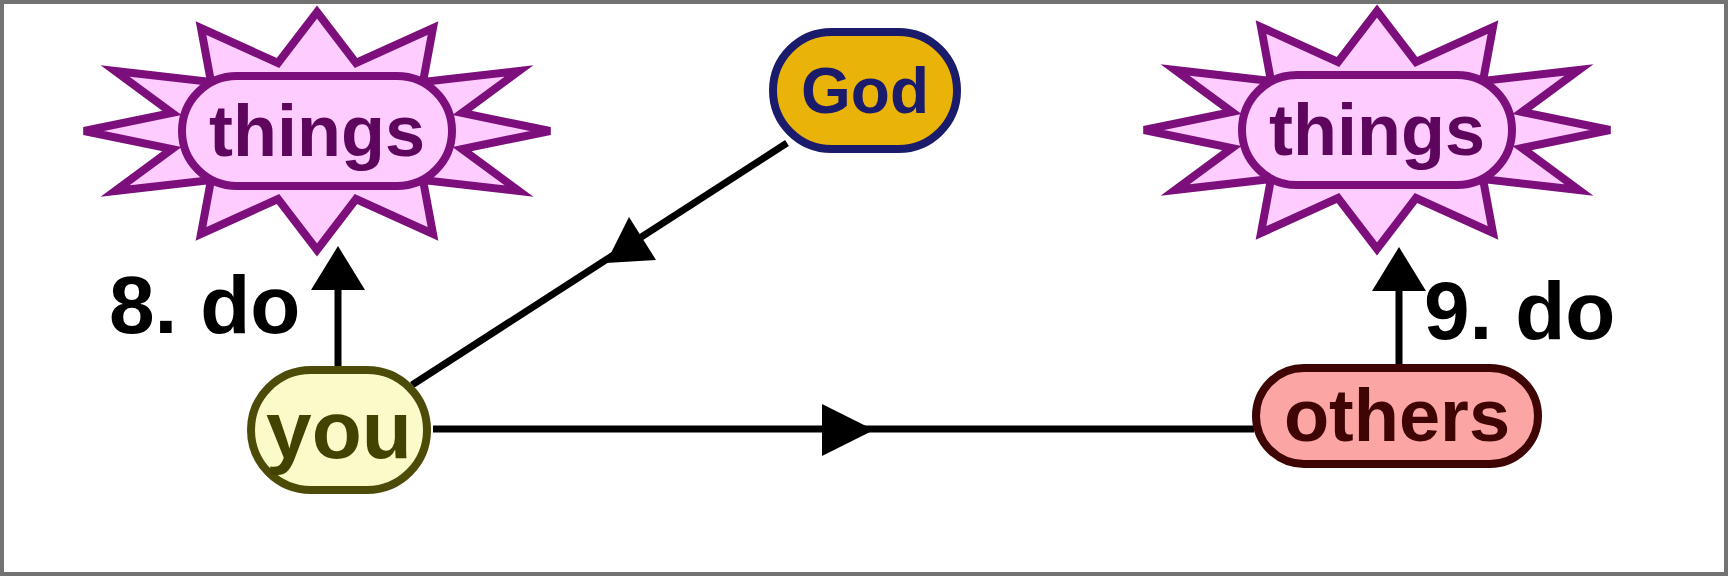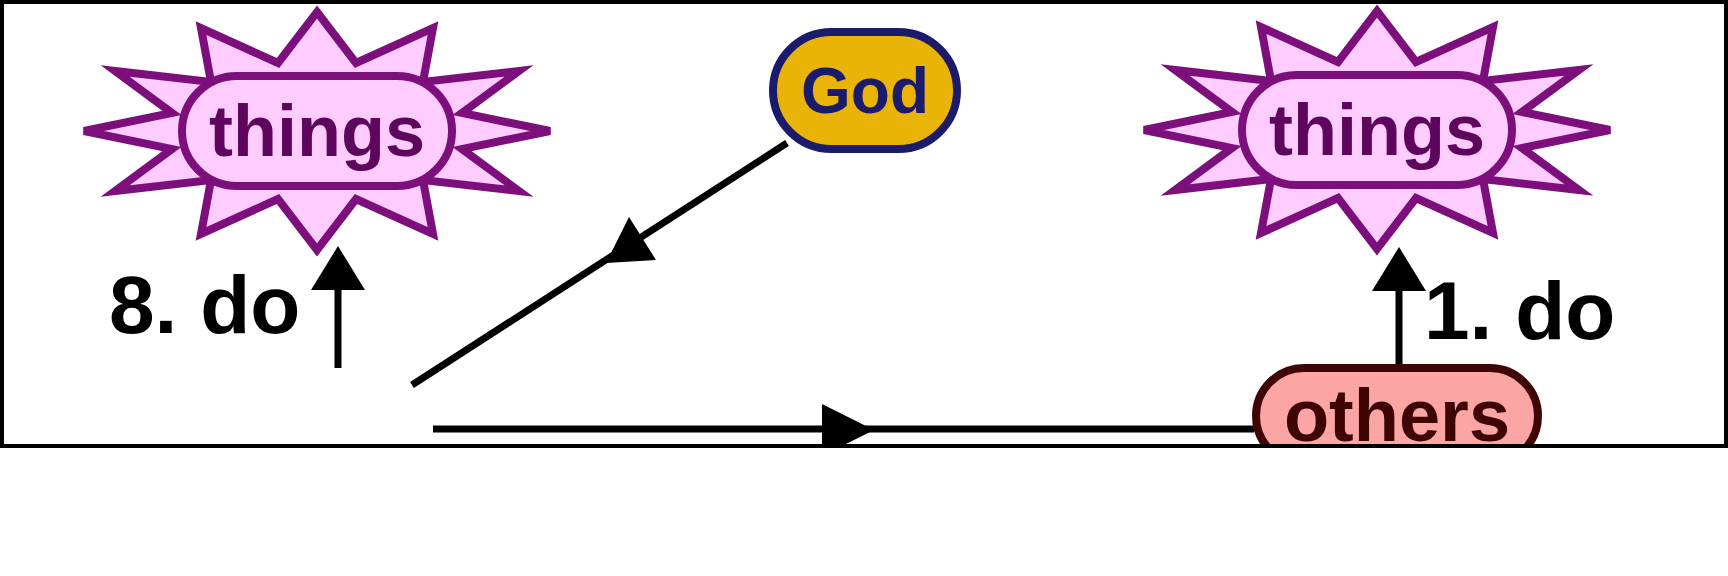--- a/index.html
+++ b/index.html
@@ -5,9 +5,9 @@
   html,body{margin:0;padding:0;background:#fff;}
   .canvas{
     position:relative;
-    width:1728px;height:448px;
+    width:1728px;height:576px;
     box-sizing:border-box;
-    border:4px solid #000000;
+    border:4px solid #737373;
     background:#ffffff;
     overflow:hidden;
     font-family:"Liberation Sans", sans-serif;

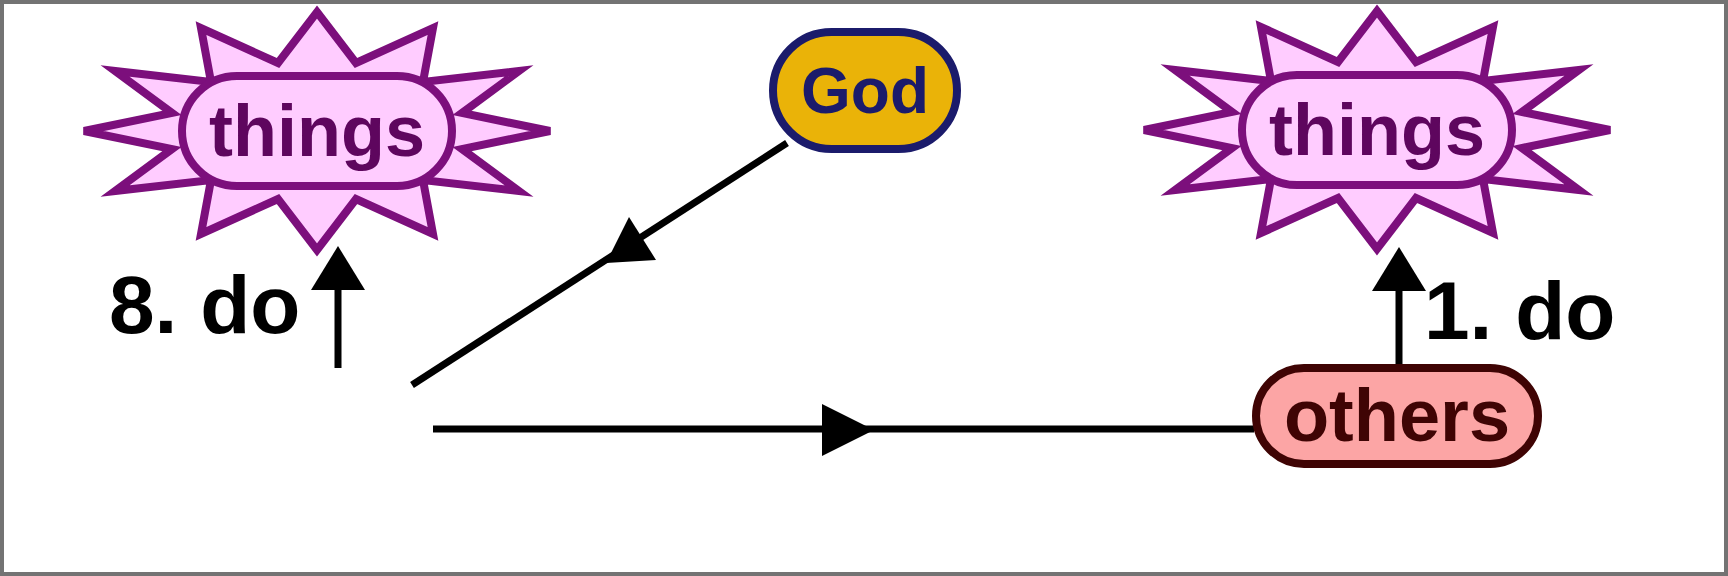--- a/index.html
+++ b/index.html
@@ -107,7 +107,7 @@
     <span>others</span>
   </div>
 
-  <div class="edge-label label-1do">1. do</div>
+  <div class="edge-label label-1do">9. do</div>
   <div class="edge-label label-3do">8. do</div>
 
 </div>

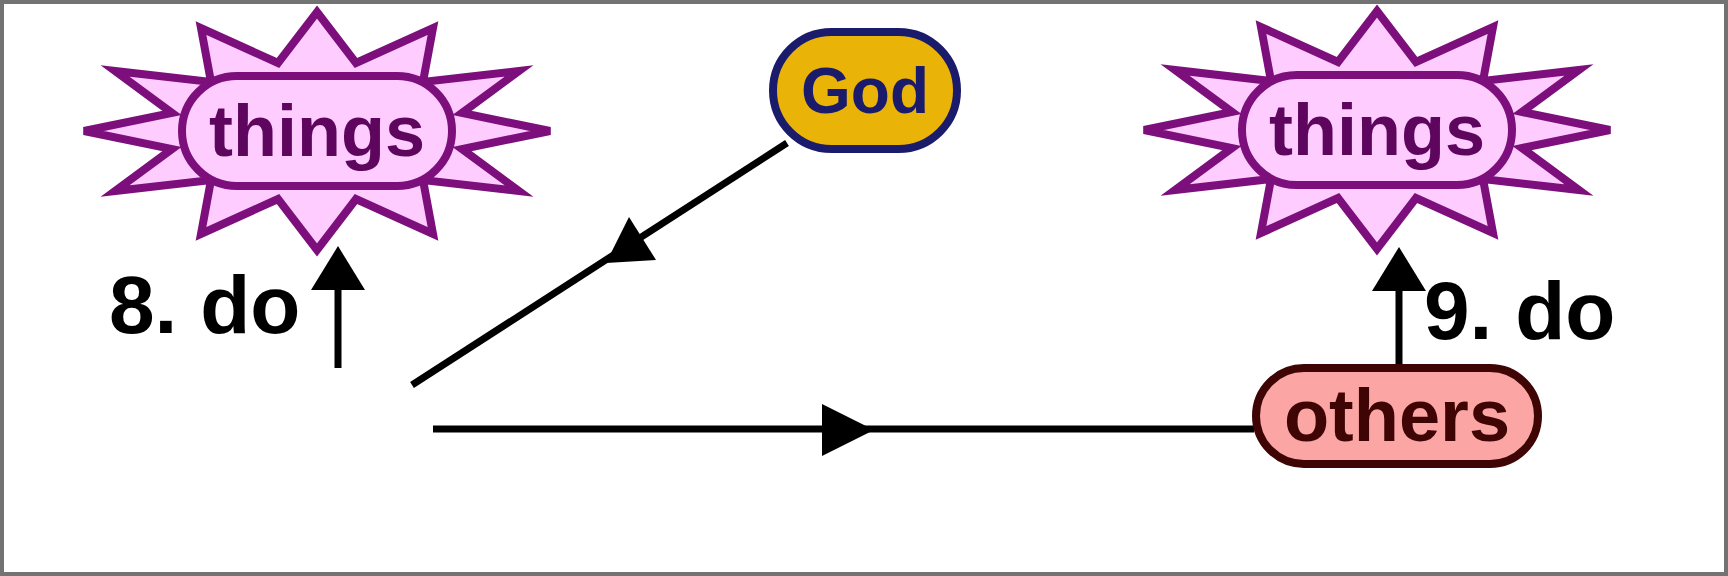--- a/index.html
+++ b/index.html
@@ -102,6 +102,9 @@
     <span>God</span>
   </div>
 
+  <div class="stadium you-node">
+    <span>you</span>
+  </div>
 
   <div class="stadium others-node">
     <span>others</span>

